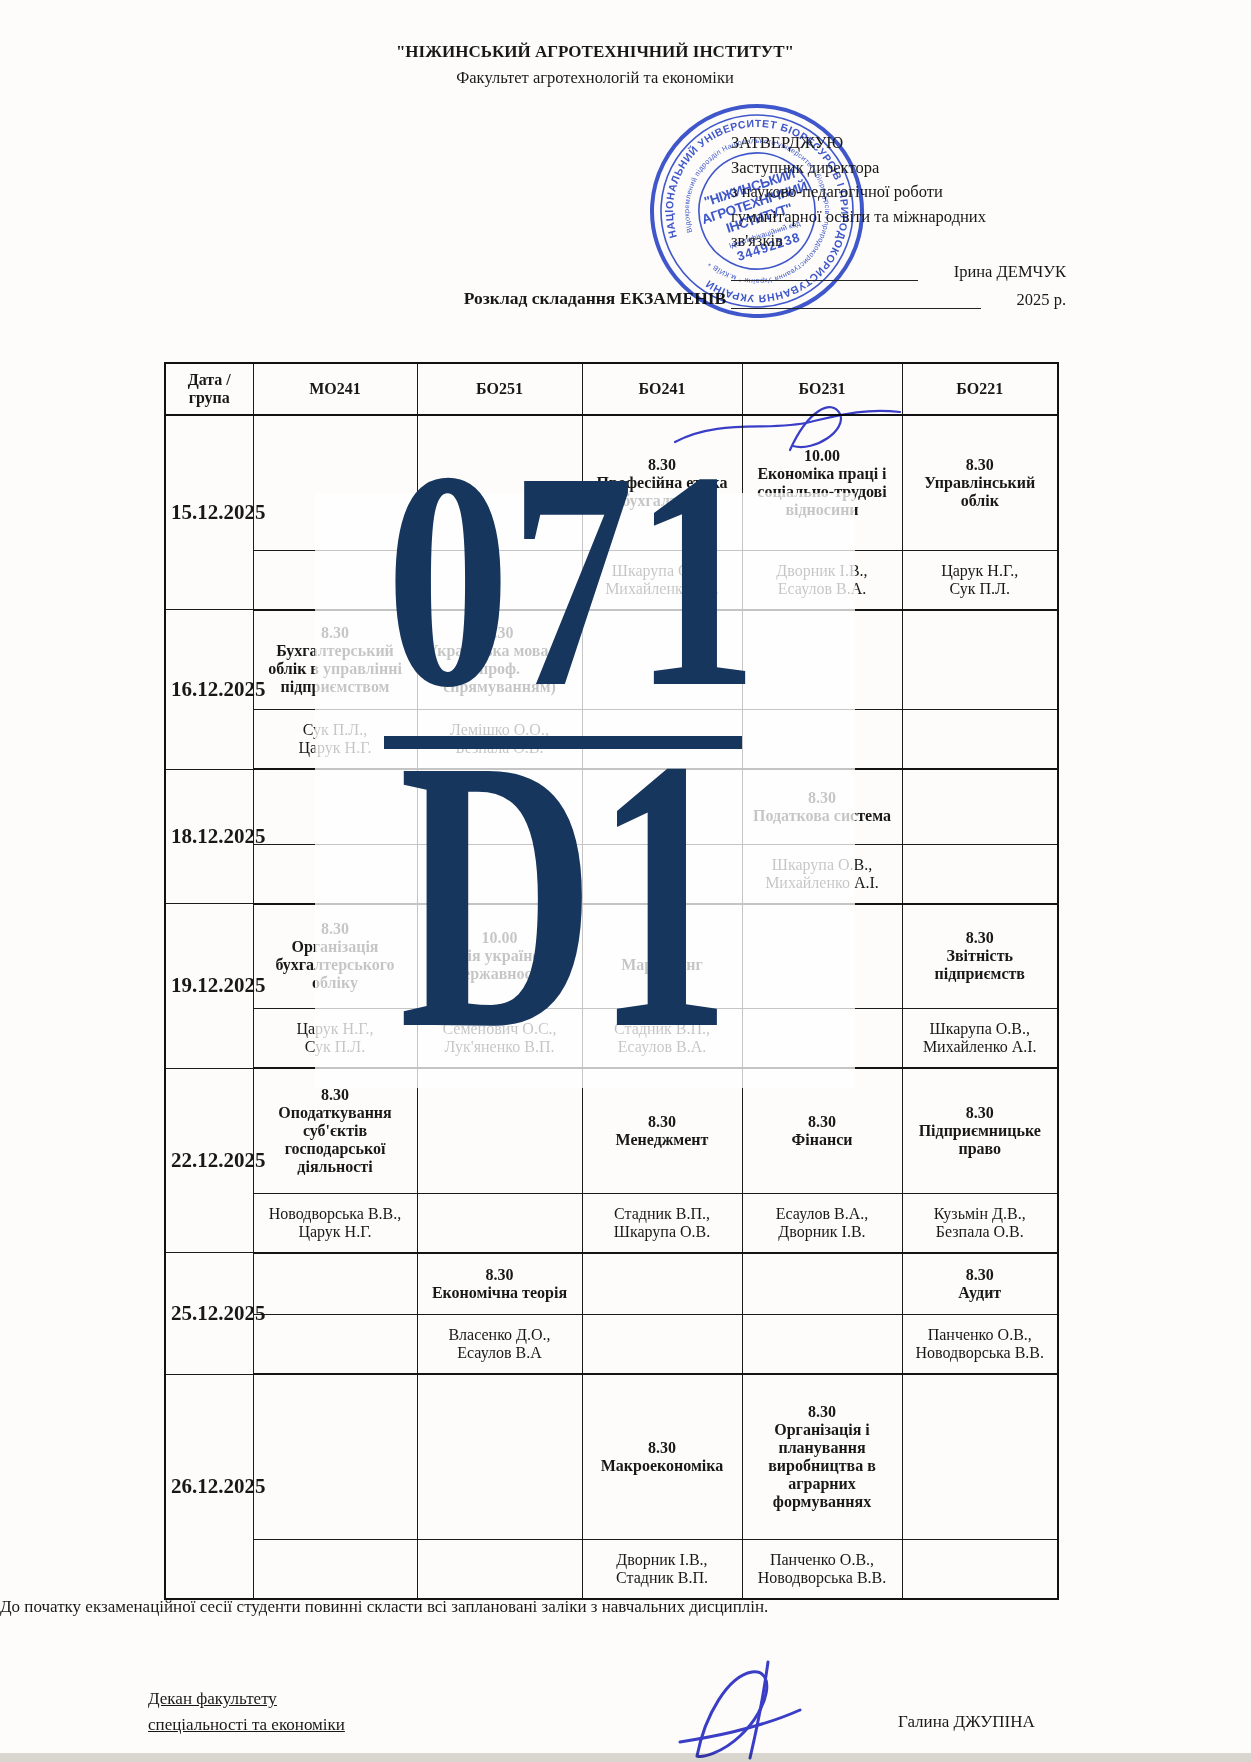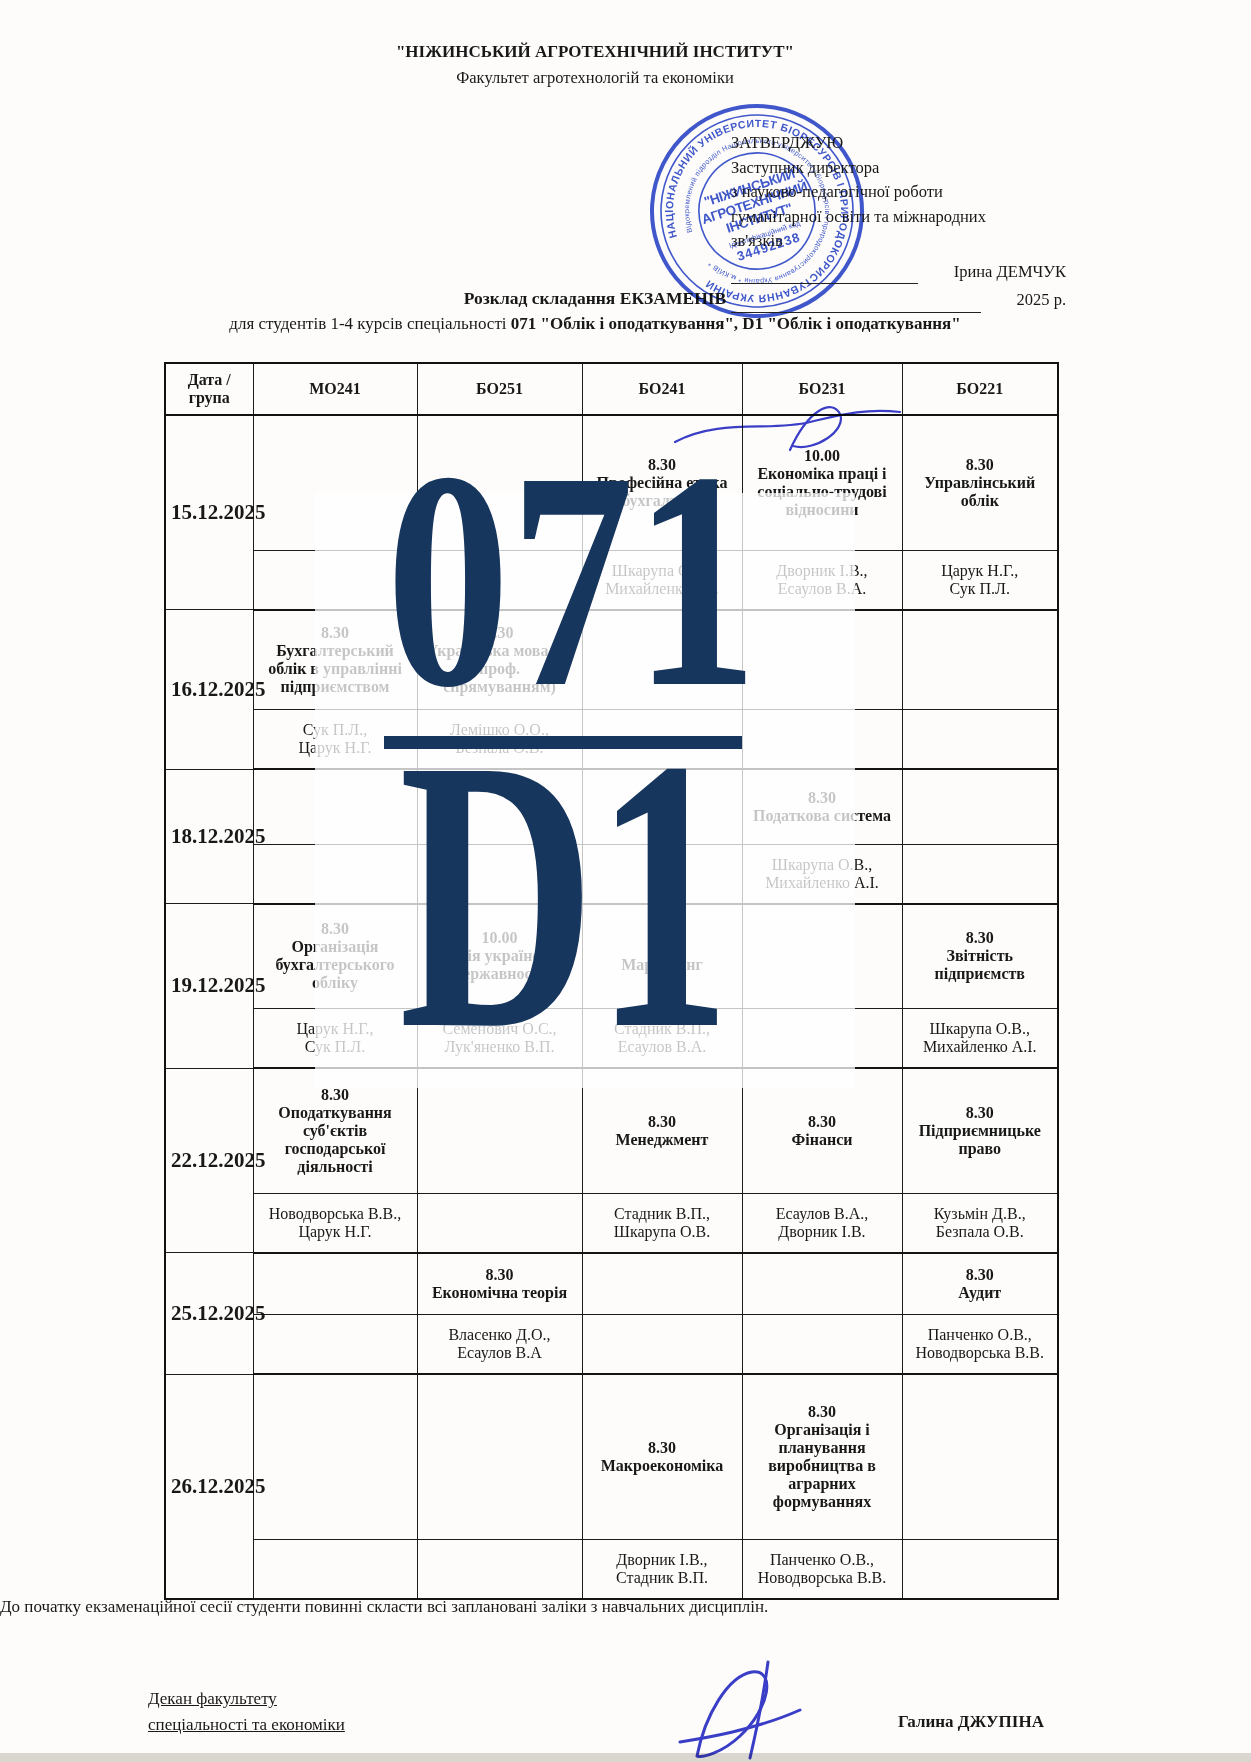--- a/index.html
+++ b/index.html
@@ -12,7 +12,7 @@
   .hdr4{font-size:16.5px;line-height:26px;}
 
   .approval{position:absolute;left:731px;top:131px;width:335px;font-size:16.5px;line-height:24.5px;z-index:9;}
-  .approval .row-line{display:flex;align-items:flex-end;margin-top:2px;gap:28px;}
+  .approval .row-line{display:flex;align-items:flex-start;margin-top:2px;gap:28px;}
   .sig-line{border-bottom:1.4px solid #222;height:20px;flex:1;margin-right:8px;}
   .approval .name-row{margin-top:6px;}
   .approval .year-row{margin-top:4px;}

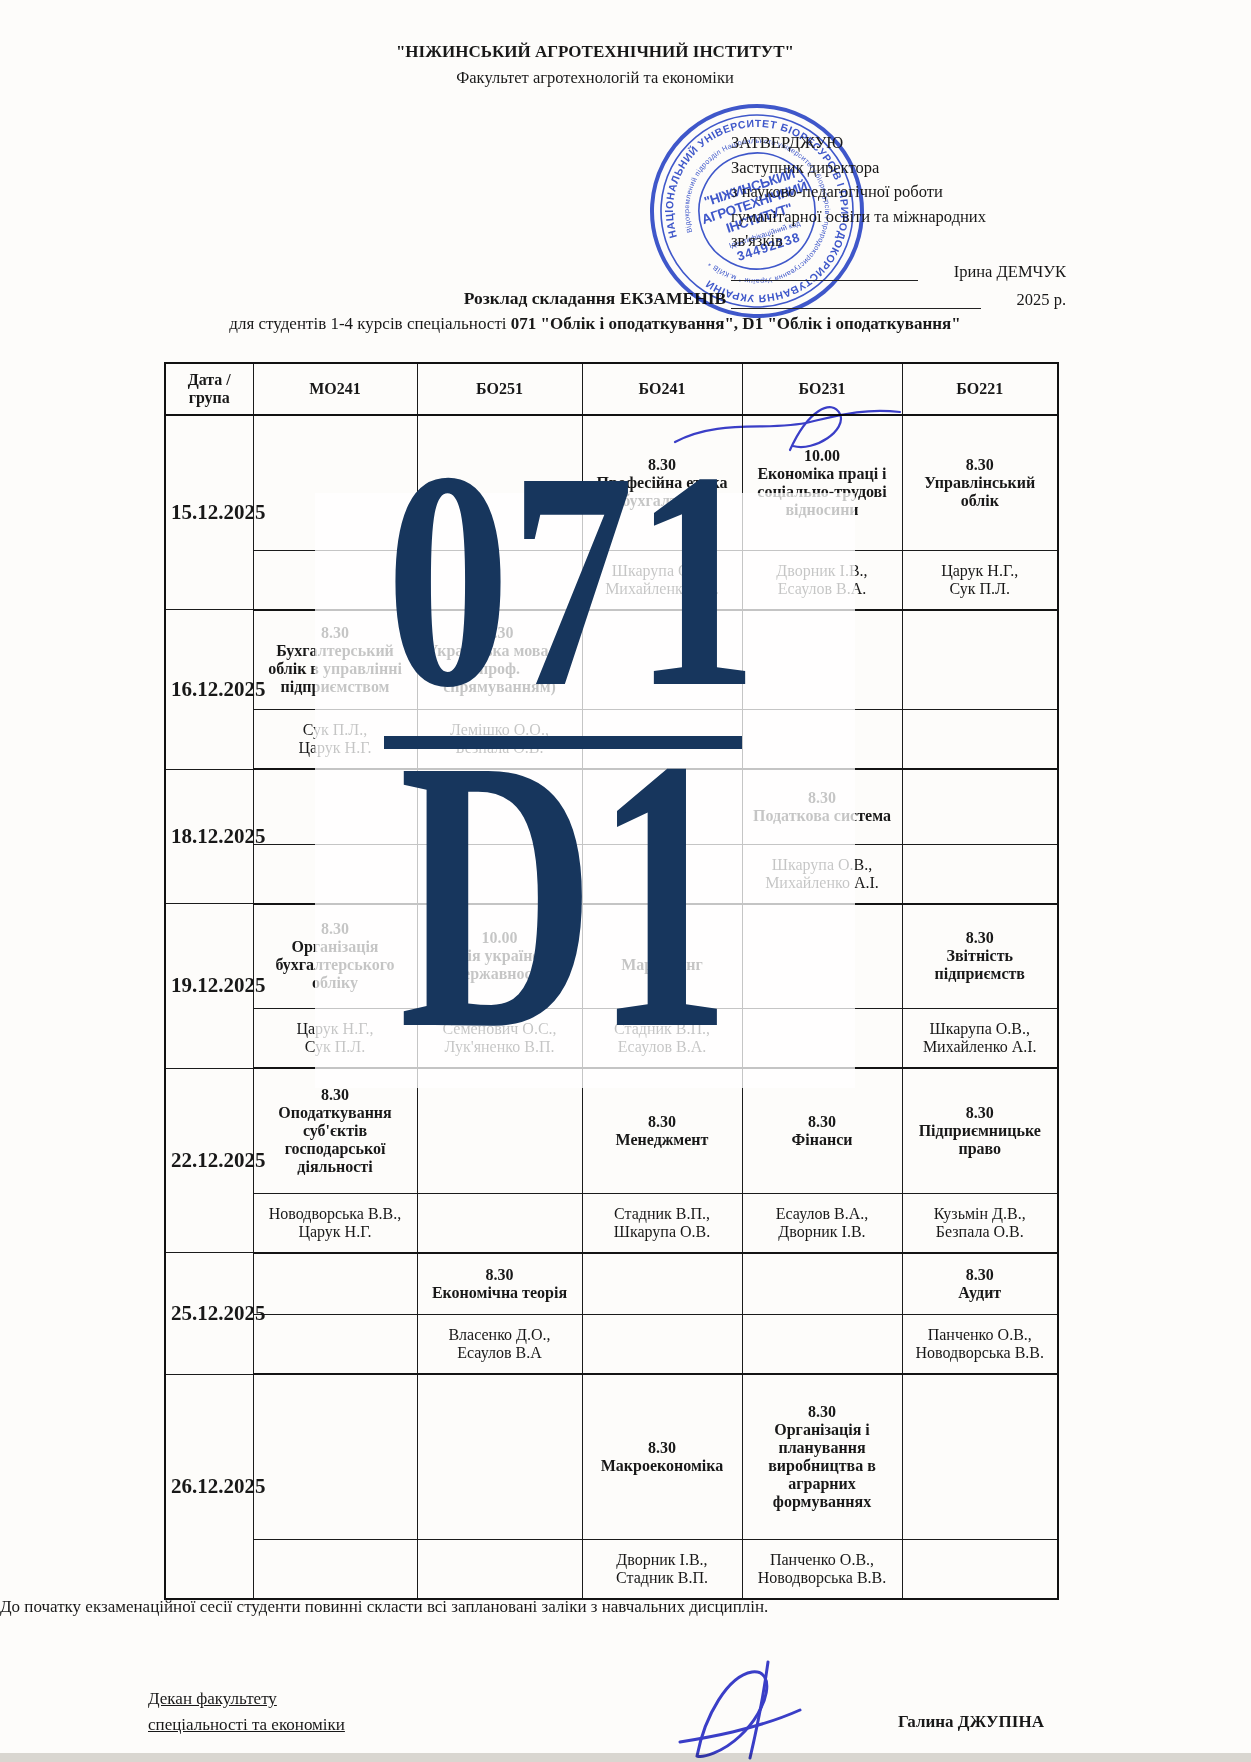--- a/index.html
+++ b/index.html
@@ -115,7 +115,6 @@
 
 <div class="title-block">
   <div class="doc-title">Розклад складання ЕКЗАМЕНІВ</div>
-  <div class="doc-sub"><span>для студентів 1-4 курсів спеціальності </span><b>071 "Облік і оподаткування"</b><b>, </b><b>D1 "Облік і оподаткування"</b></div>
 </div>
 
 <div class="table-wrap">

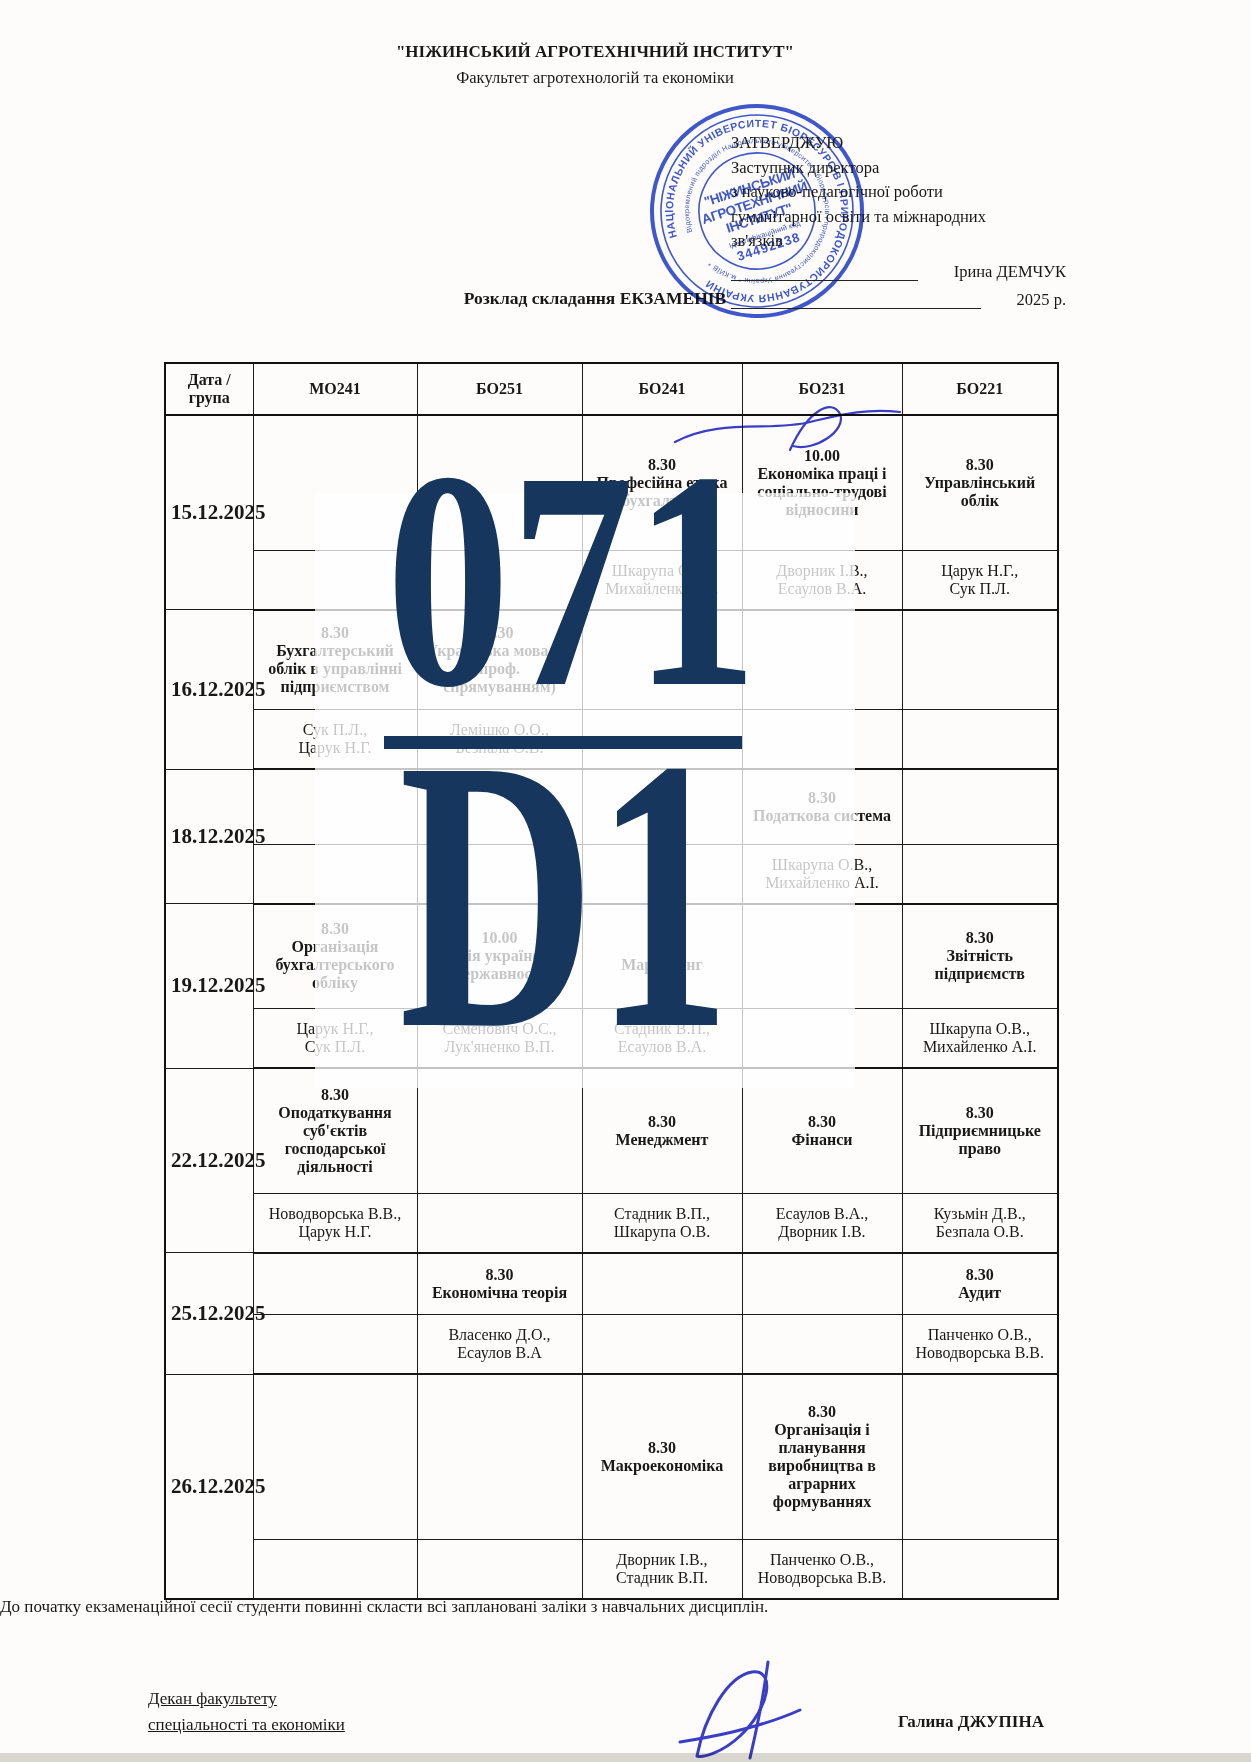--- a/index.html
+++ b/index.html
@@ -55,7 +55,7 @@
 
   .foot-note{position:absolute;left:0;top:1597px;width:1190px;text-align:left;font-size:17px;}
   .dean-block{position:absolute;left:148px;top:1686px;font-size:17px;line-height:26px;text-decoration:underline;}
-  .dean-name{position:absolute;left:898px;top:1712px;font-size:17px;font-weight:bold;}
+  .dean-name{position:absolute;left:898px;top:1712px;font-size:17px;}
 
   .pen{position:absolute;z-index:8;mix-blend-mode:multiply;}
   .pen path{fill:none;stroke:#3a3ecb;stroke-width:3;stroke-linecap:round;stroke-linejoin:round;}

